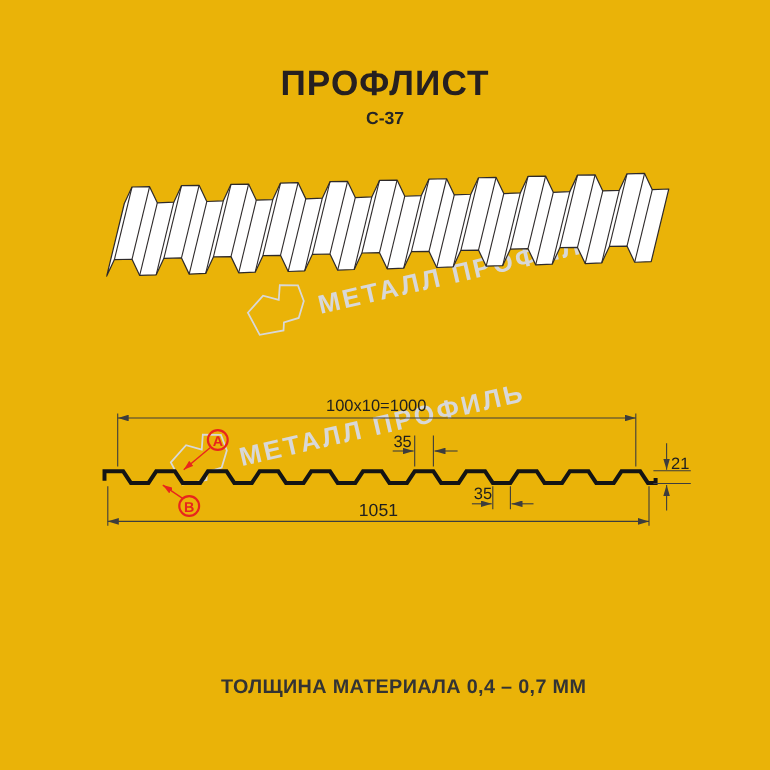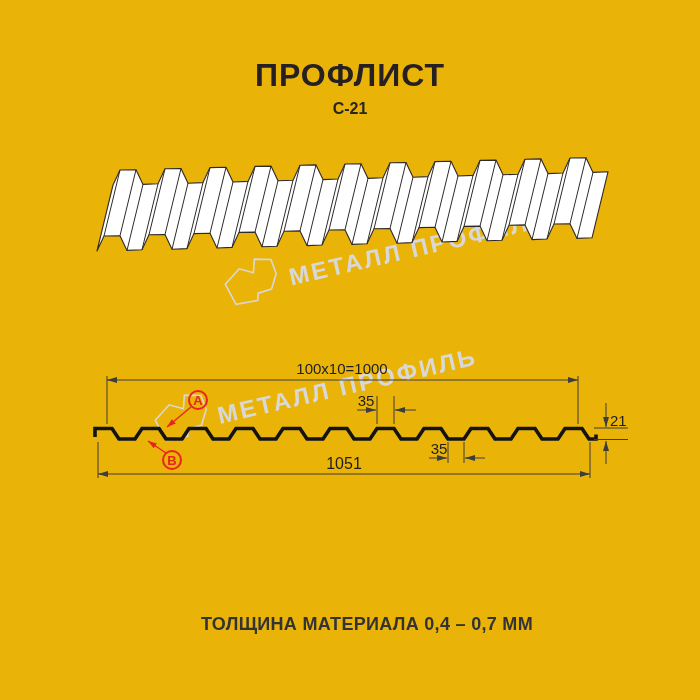--- a/index.html
+++ b/index.html
@@ -31,7 +31,7 @@
 <div class="page">
 
   <div class="title">ПРОФЛИСТ</div>
-  <div class="subtitle">С-21</div>
+  <div class="subtitle">С-37</div>
 
   <svg class="drawing" width="700" height="700" viewBox="0 0 700 700">
     <defs>

